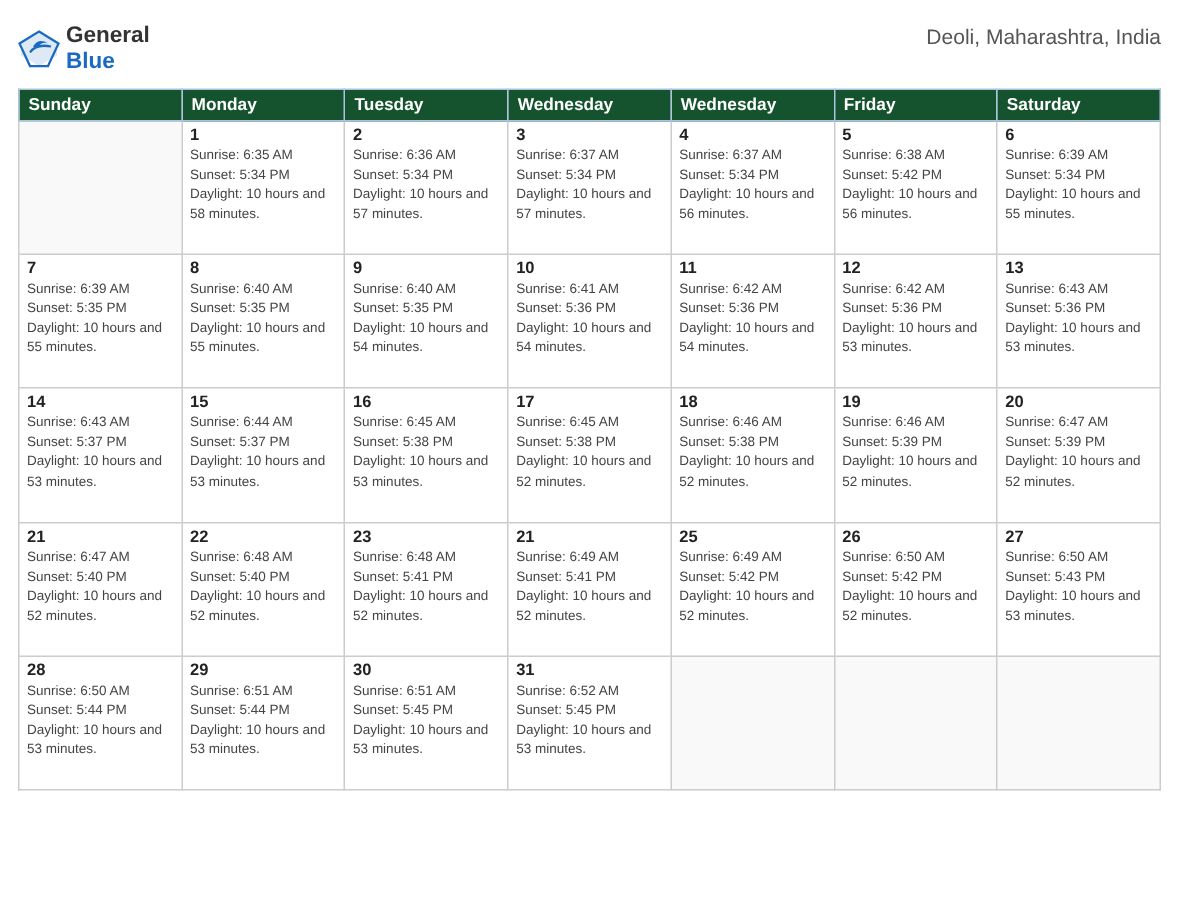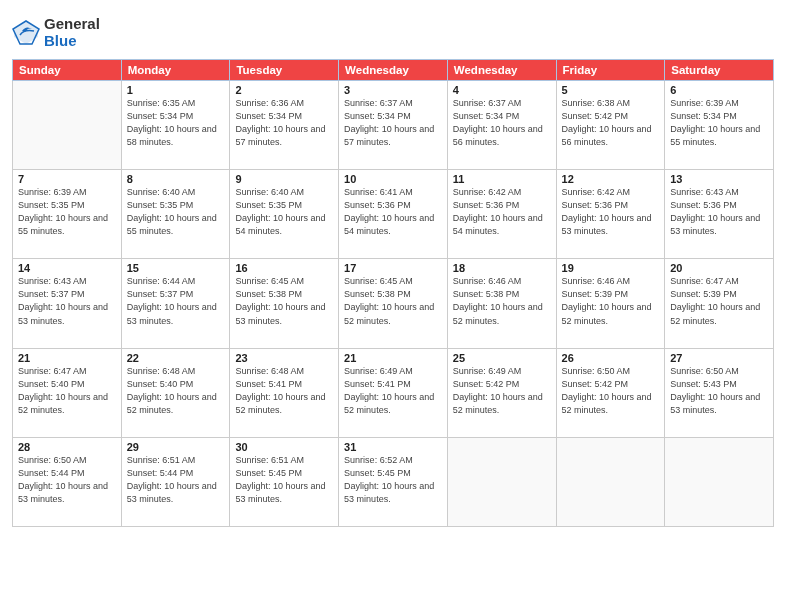--- a/index.html
+++ b/index.html
@@ -117,6 +117,7 @@
       </div>
     </div>
     <div class="title-block">
+      <div class="location">Deoli, Maharashtra, India</div>
     </div>
   </div>
 

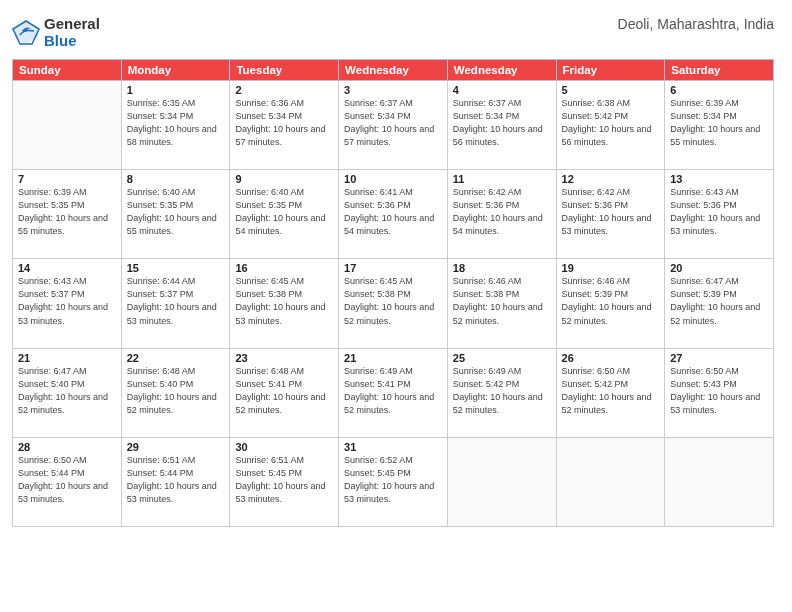--- a/index.html
+++ b/index.html
@@ -66,7 +66,7 @@
       flex: 1;
     }
     .calendar th {
-      background: #ef4444;
+      background: #14532d;
       color: #fff;
       font-size: 11.5px;
       font-weight: bold;

